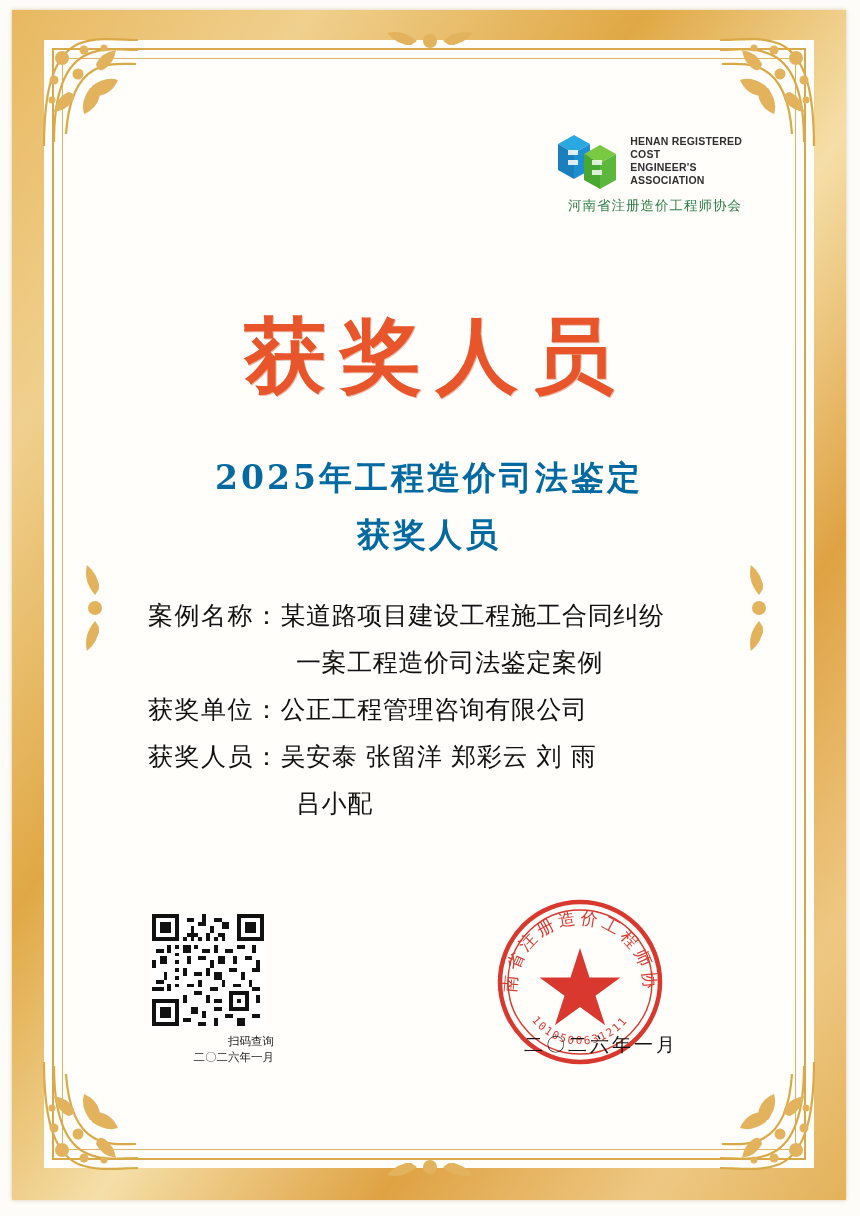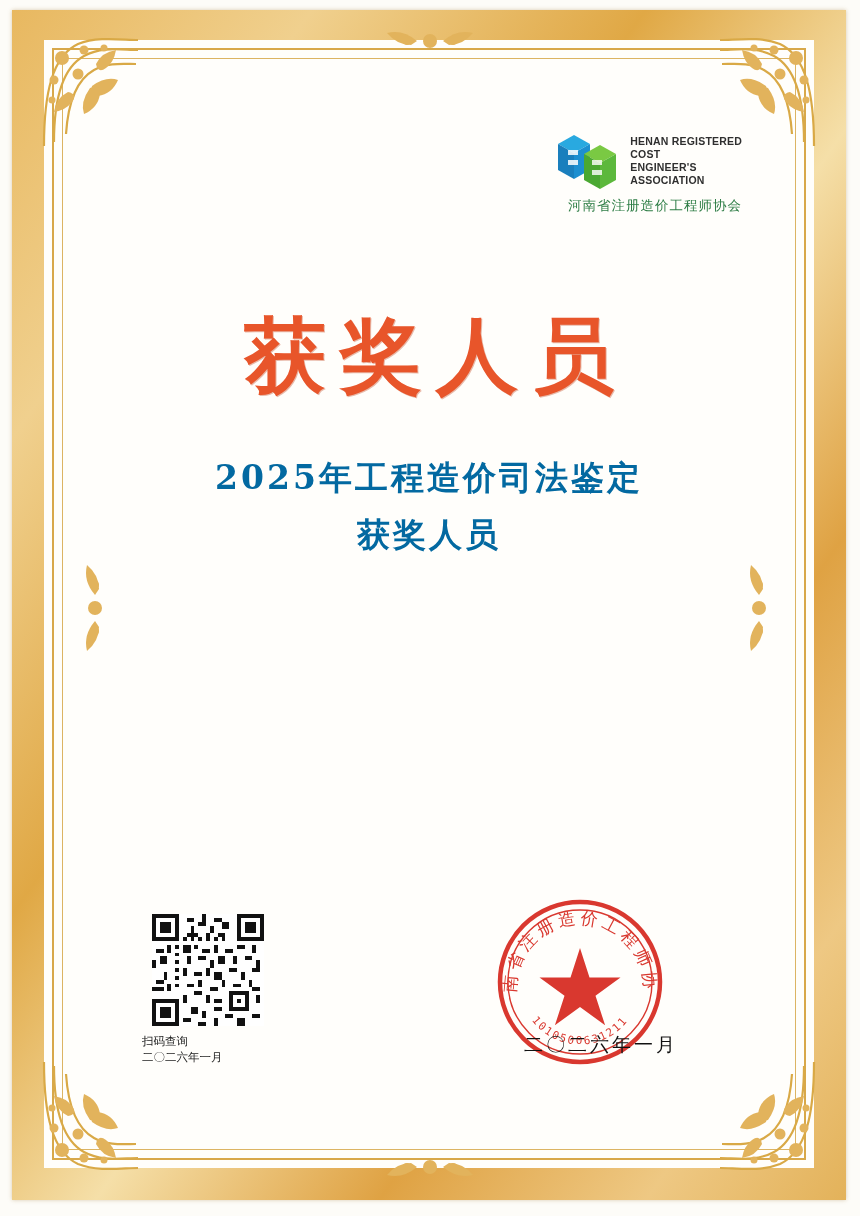--- a/index.html
+++ b/index.html
@@ -414,6 +414,26 @@
       <div>获奖人员</div>
     </div>
 
+    <div class="fields">
+
+      <div class="field-row">
+        <span class="field-label">案例名称：</span>
+        <span class="field-value">某道路项目建设工程施工合同纠纷</span>
+      </div>
+      <div class="field-cont">一案工程造价司法鉴定案例</div>
+
+      <div class="field-row">
+        <span class="field-label">获奖单位：</span>
+        <span class="field-value">公正工程管理咨询有限公司</span>
+      </div>
+
+      <div class="field-row">
+        <span class="field-label">获奖人员：</span>
+        <span class="field-value">吴安泰  张留洋  郑彩云  刘   雨</span>
+      </div>
+      <div class="field-cont">吕小配</div>
+
+    </div>
 
     <div class="qr-block">
       <svg class="qr-img" viewBox="0 0 29 29" shape-rendering="crispEdges" aria-hidden="true">

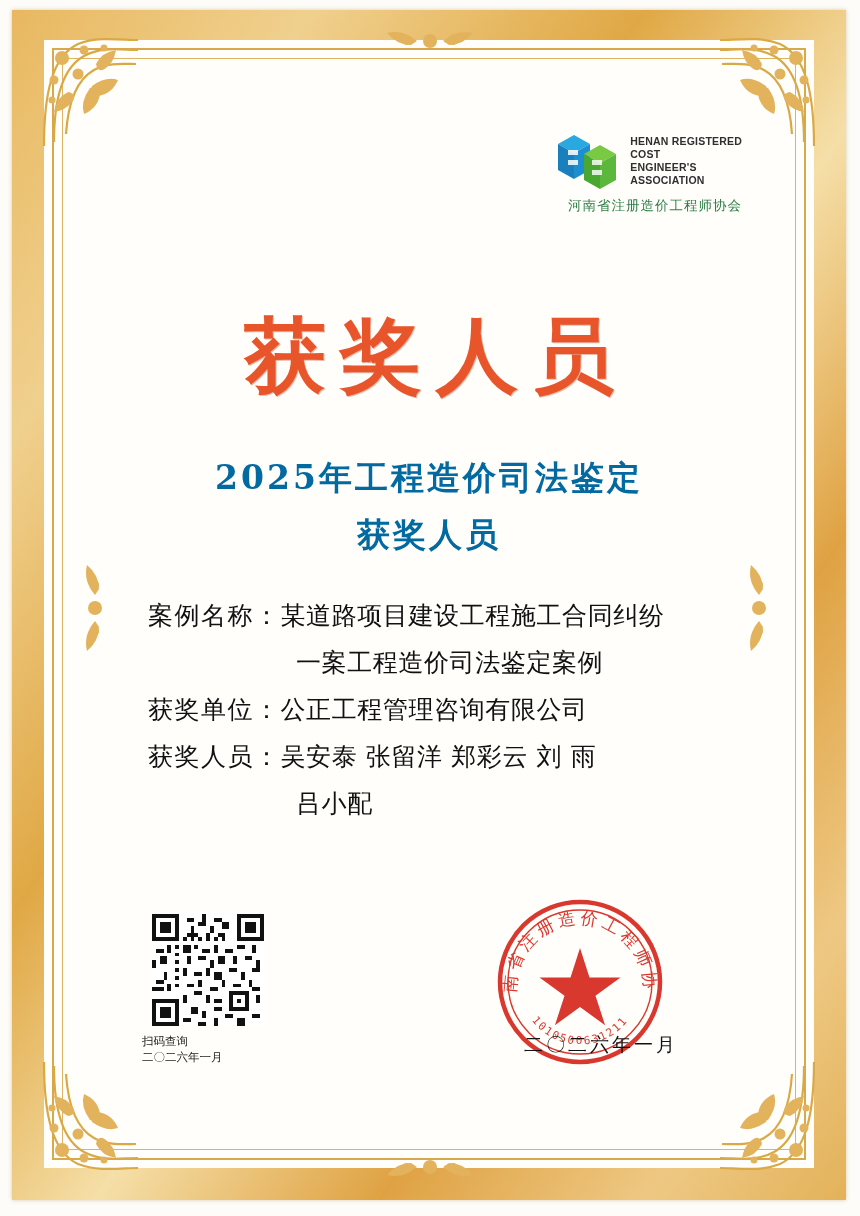--- a/index.html
+++ b/index.html
@@ -197,7 +197,7 @@
     left: 62px;
     bottom: 66px;
     width: 132px;
-    text-align: left;
+    text-align: right;
   }
   .qr-img {
     width: 112px;

